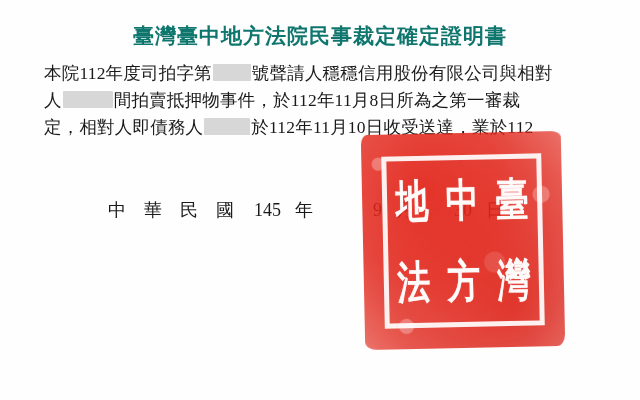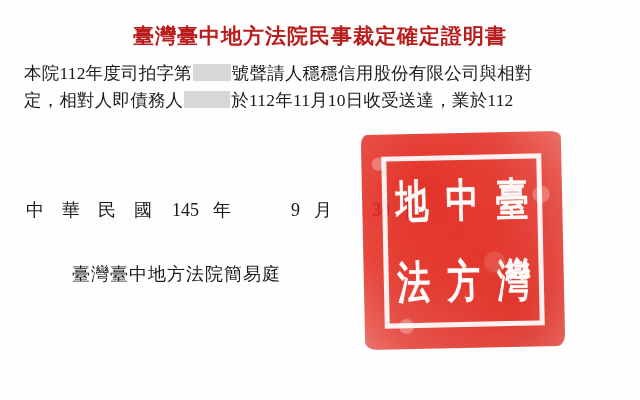--- a/index.html
+++ b/index.html
@@ -31,7 +31,7 @@
     font-size: 21px;
     font-weight: bold;
     letter-spacing: 1px;
-    color: #b91c1c;
+    color: #0f766e;
     font-family: "Liberation Serif", "DejaVu Serif", serif;
   }
   .body-block {

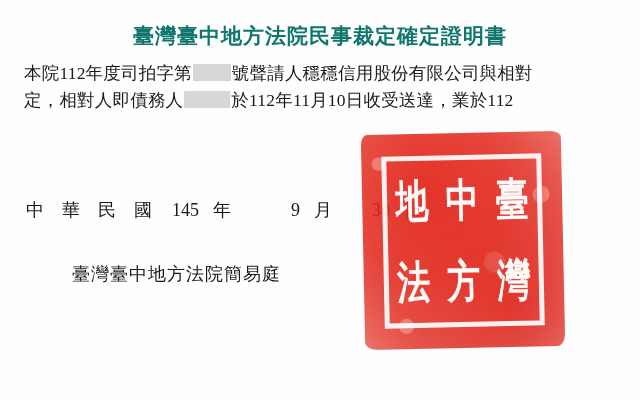--- a/index.html
+++ b/index.html
@@ -46,6 +46,7 @@
     color: #1a1a1a;
     white-space: nowrap;
     letter-spacing: 0.2px;
+    margin-left: 20px;
   }
   .redact {
     display: inline-block;

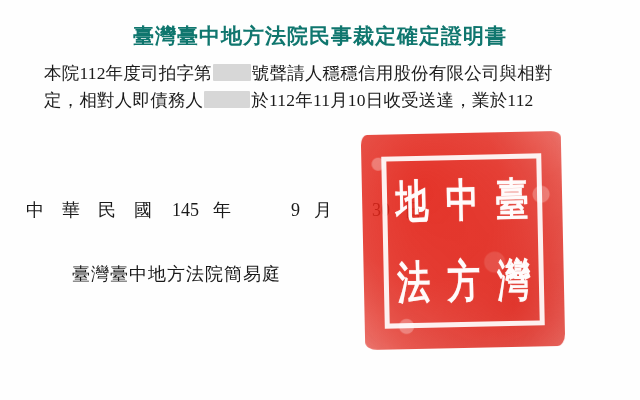--- a/index.html
+++ b/index.html
@@ -163,6 +163,9 @@
   <div class="body-block">
     <div class="body-line">
       <span>本院112年度司拍字第</span><span class="redact w1"></span><span>號聲請人穩穩信用股份有限公司與相對</span>
+    </div>
+    <div class="body-line">
+      <span>人</span><span class="redact w2"></span><span>間拍賣抵押物事件，於112年11月8日所為之第一審裁</span>
     </div>
     <div class="body-line">
       <span>定，相對人即債務人</span><span class="redact w3"></span><span>於112年11月10日收受送達，業於112</span>

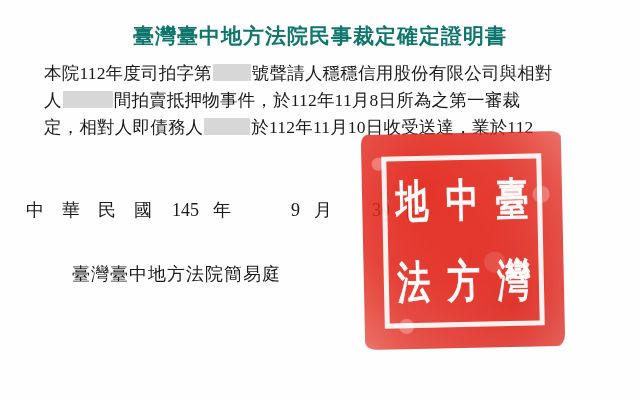--- a/index.html
+++ b/index.html
@@ -71,6 +71,7 @@
     color: #1a1a1a;
     display: flex;
     align-items: center;
+    justify-content: center;
   }
   .date-line .seg {
     white-space: nowrap;

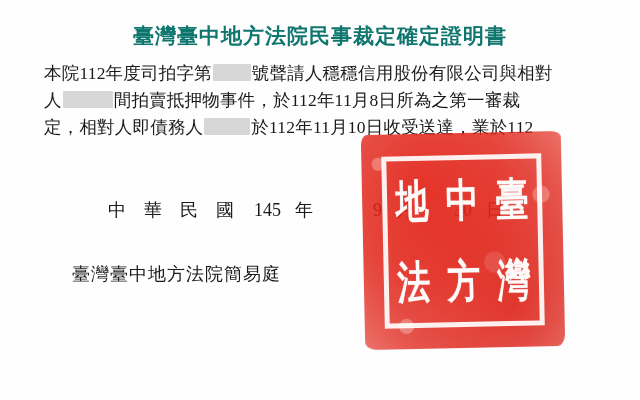--- a/index.html
+++ b/index.html
@@ -192,7 +192,6 @@
     <span class="seg">日</span>
   </div>
 
-  <div class="court-line">臺灣臺中地方法院簡易庭</div>
 
   <div class="seal">
     <div class="seal-ink"></div>

